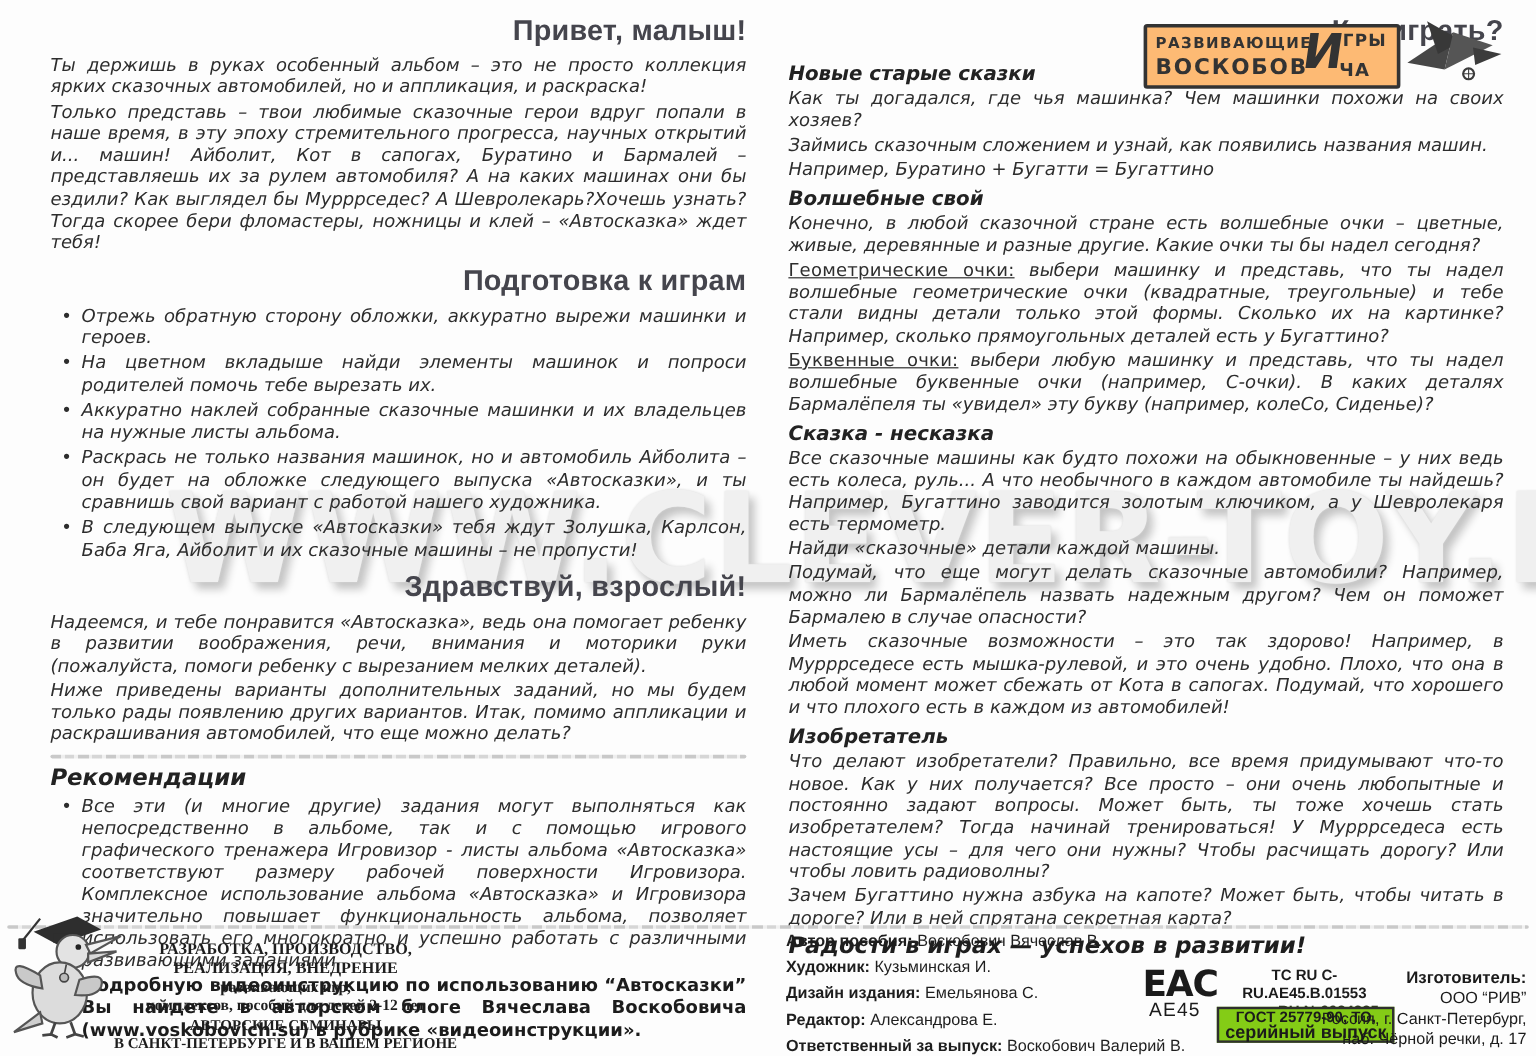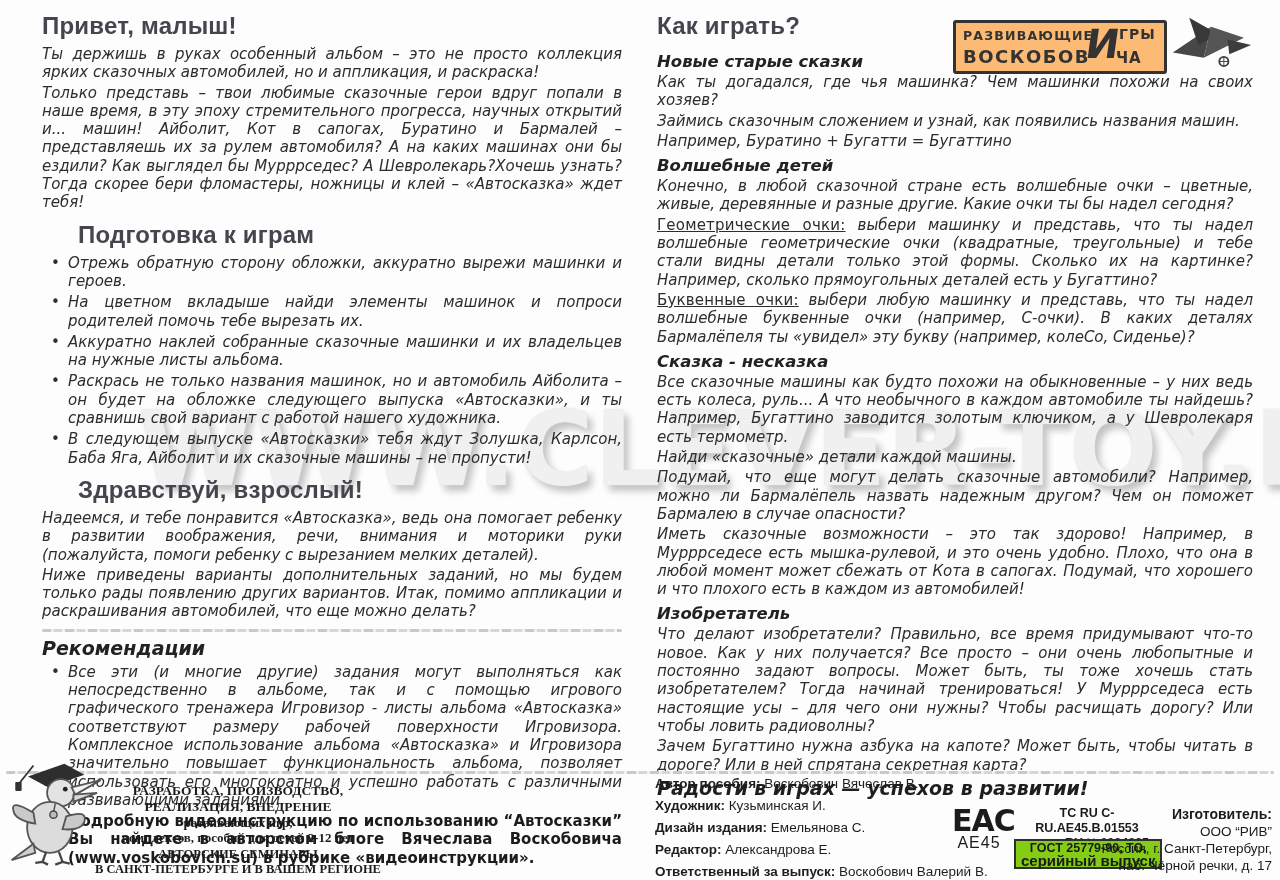--- a/index.html
+++ b/index.html
@@ -14,7 +14,7 @@
   .col-left{position:absolute;left:42px;top:12px;width:580px;z-index:1;}
   .col-right{position:absolute;left:657px;top:12px;width:596px;z-index:1;}
   h1{font-family:"Liberation Sans",sans-serif;font-weight:bold;font-size:24px;
-     color:#45454d;letter-spacing:.2px;margin:0 0 5px;}
+     color:#45454d;letter-spacing:.2px;margin:0 0 5px;text-align:right;}
   .h1-gap{margin-top:9px;margin-left:36px;}
   .body-txt,p.body-txt{font-style:italic;font-size:15px;line-height:1.22;text-align:justify;margin:0 0 2px;}
   ul.dots{margin:0 0 2px;padding:0 0 0 26px;list-style:none;}

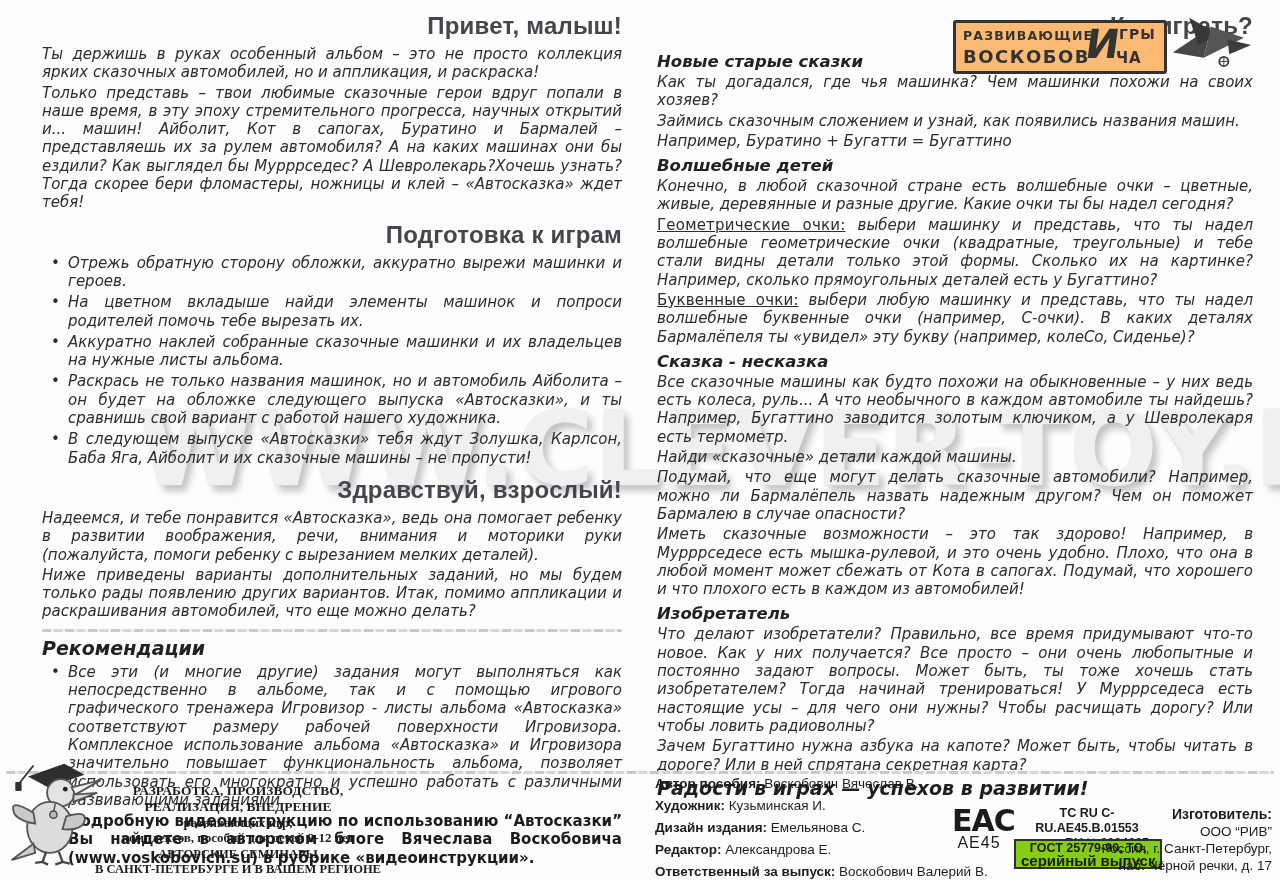--- a/index.html
+++ b/index.html
@@ -125,7 +125,7 @@
     <p class="body-txt">Займись сказочным сложением и узнай, как появились названия машин.</p>
     <p class="body-txt">Например, Буратино + Бугатти = Бугаттино</p>
 
-    <h2 class="sub">Волшебные детей</h2>
+    <h2 class="sub">Волшебные свой</h2>
     <p class="body-txt">Конечно, в любой сказочной стране есть волшебные очки – цветные, живые, деревянные и разные другие. Какие очки ты бы надел сегодня?</p>
     <p class="body-txt"><span class="lead">Геометрические очки:</span><span> выбери машинку и представь, что ты надел волшебные геометрические очки (квадратные, треугольные) и тебе стали видны детали только этой формы. Сколько их на картинке? Например, сколько прямоугольных деталей есть у Бугаттино?</span></p>
     <p class="body-txt"><span class="lead">Буквенные очки:</span><span> выбери любую машинку и представь, что ты надел волшебные буквенные очки (например, С-очки). В каких деталях Бармалёпеля ты «увидел» эту букву (например, колеСо, Сиденье)?</span></p>

